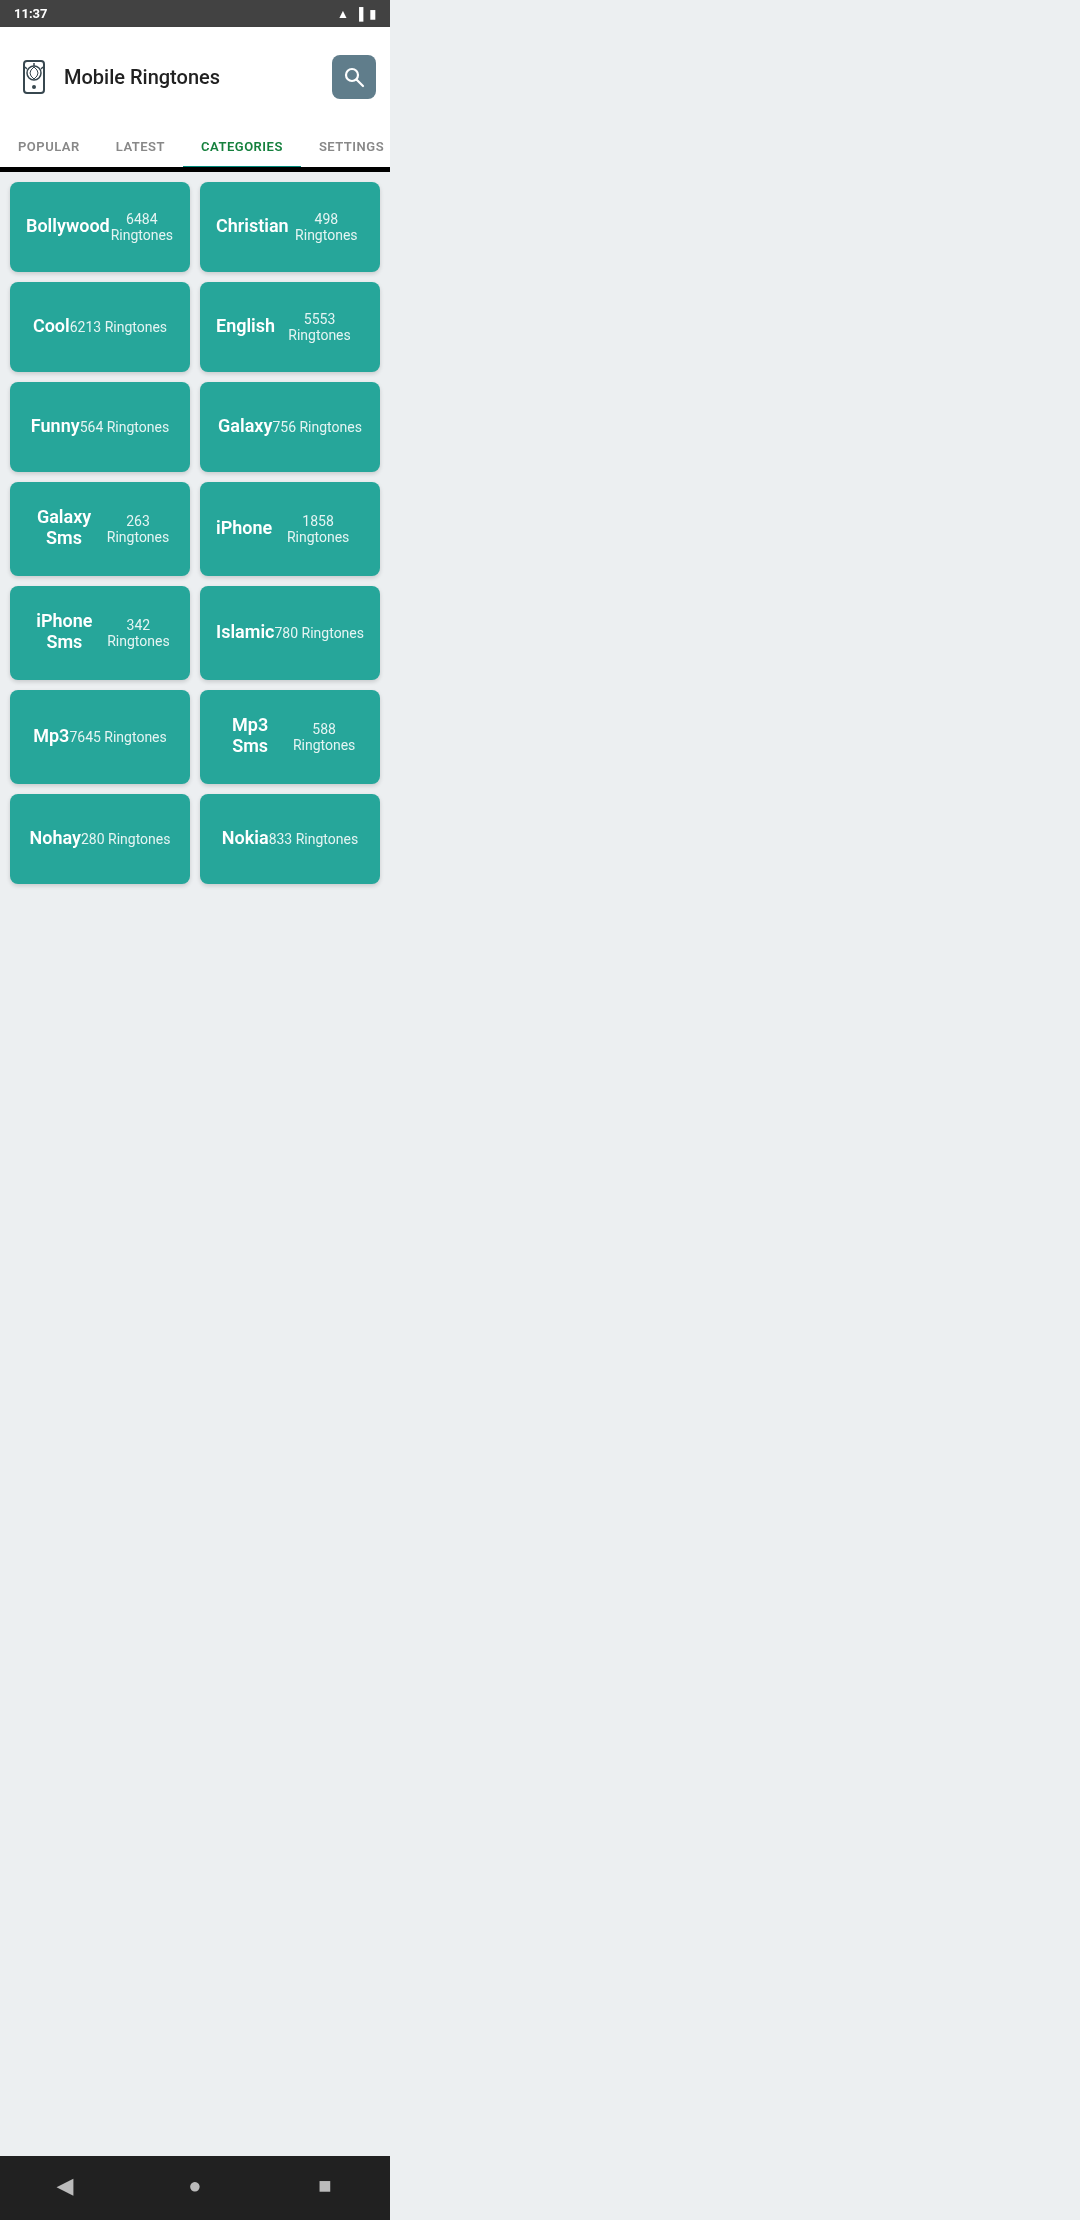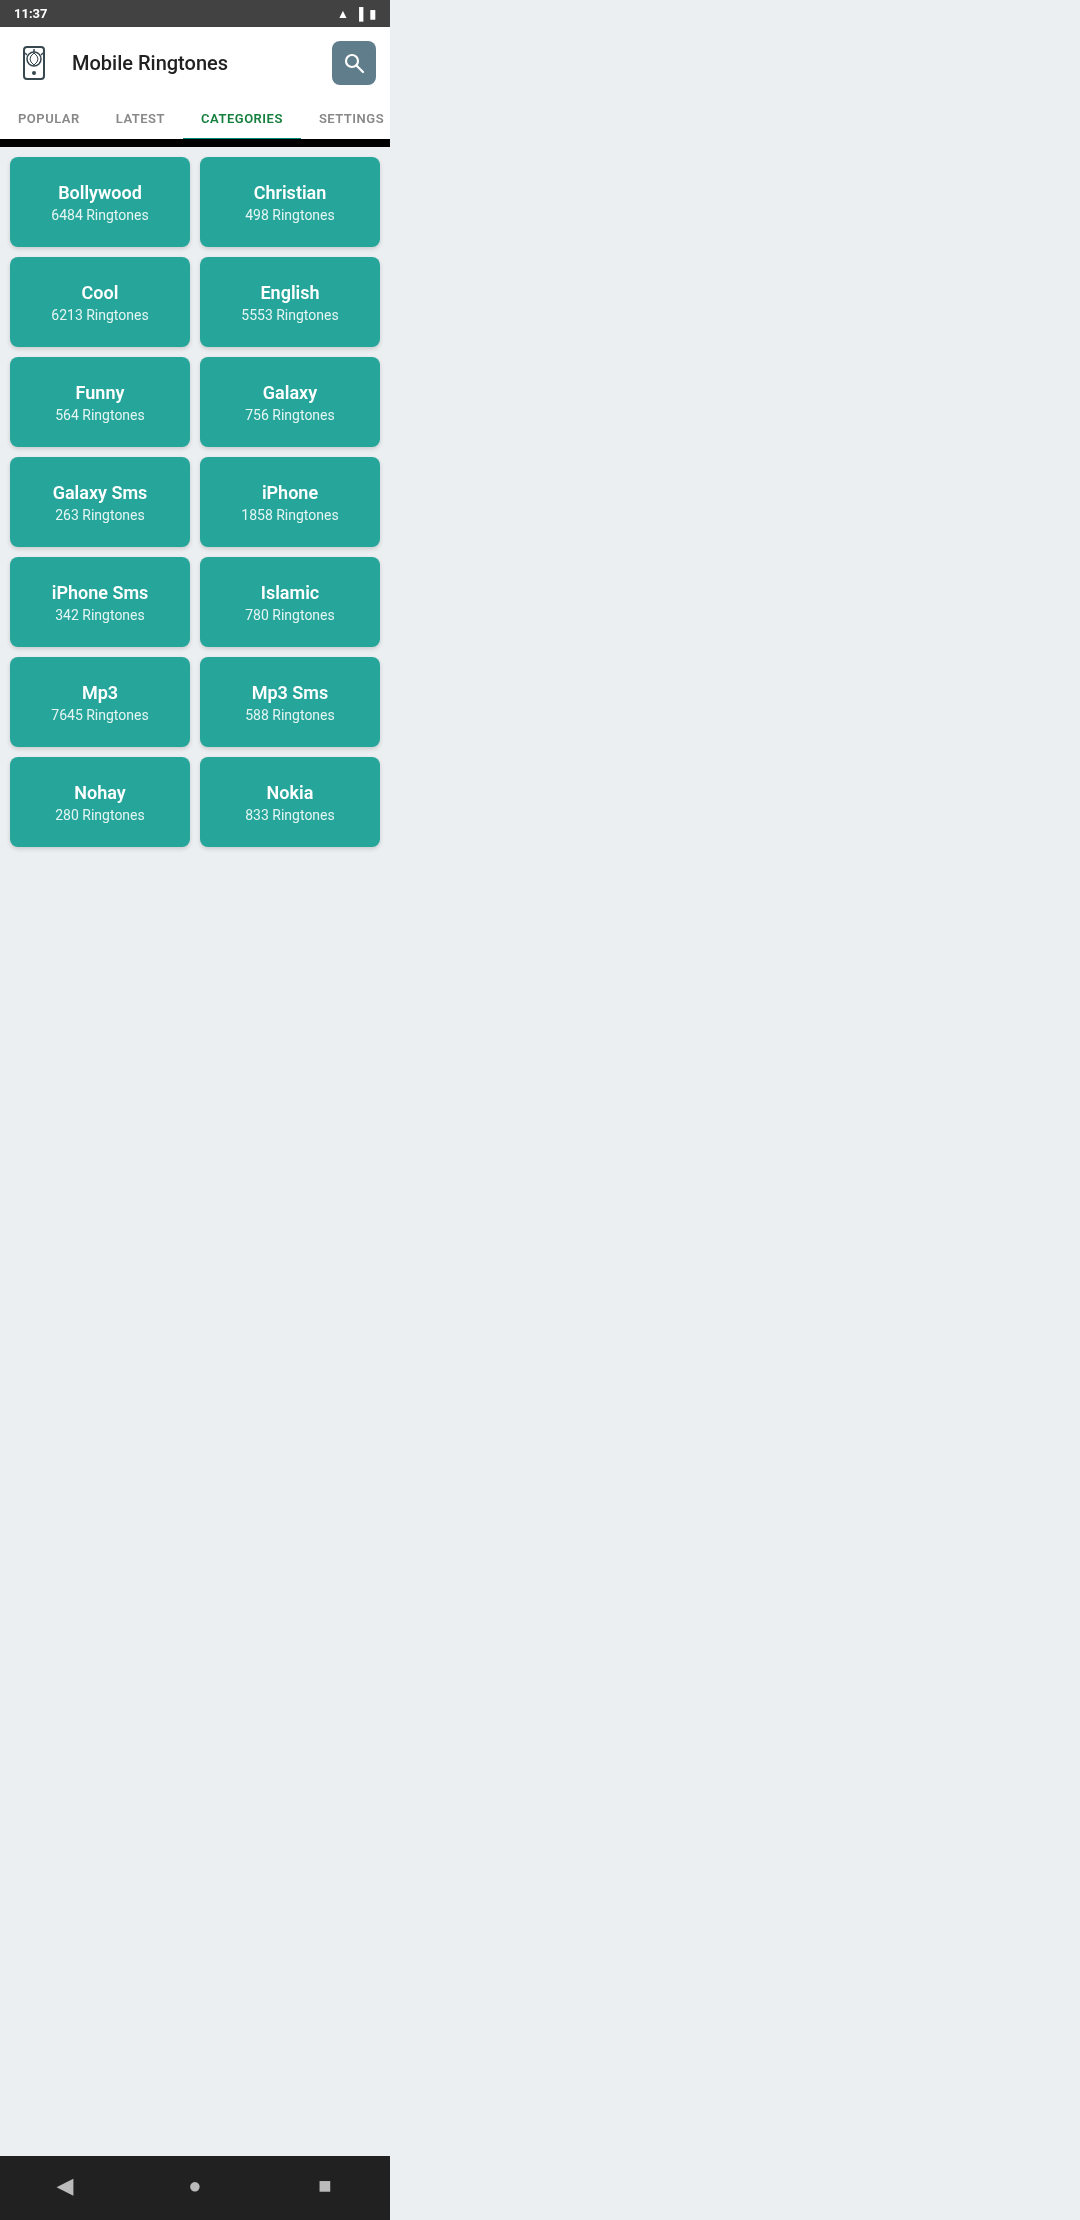--- a/index.html
+++ b/index.html
@@ -38,8 +38,8 @@
       background: #fff;
       display: flex;
       align-items: center;
-      padding: 14px 14px;
-      gap: 18px;
+      padding: 28px 14px;
+      gap: 10px;
       box-shadow: 0 1px 3px rgba(0,0,0,0.15);
     }
     .app-bar-icon {

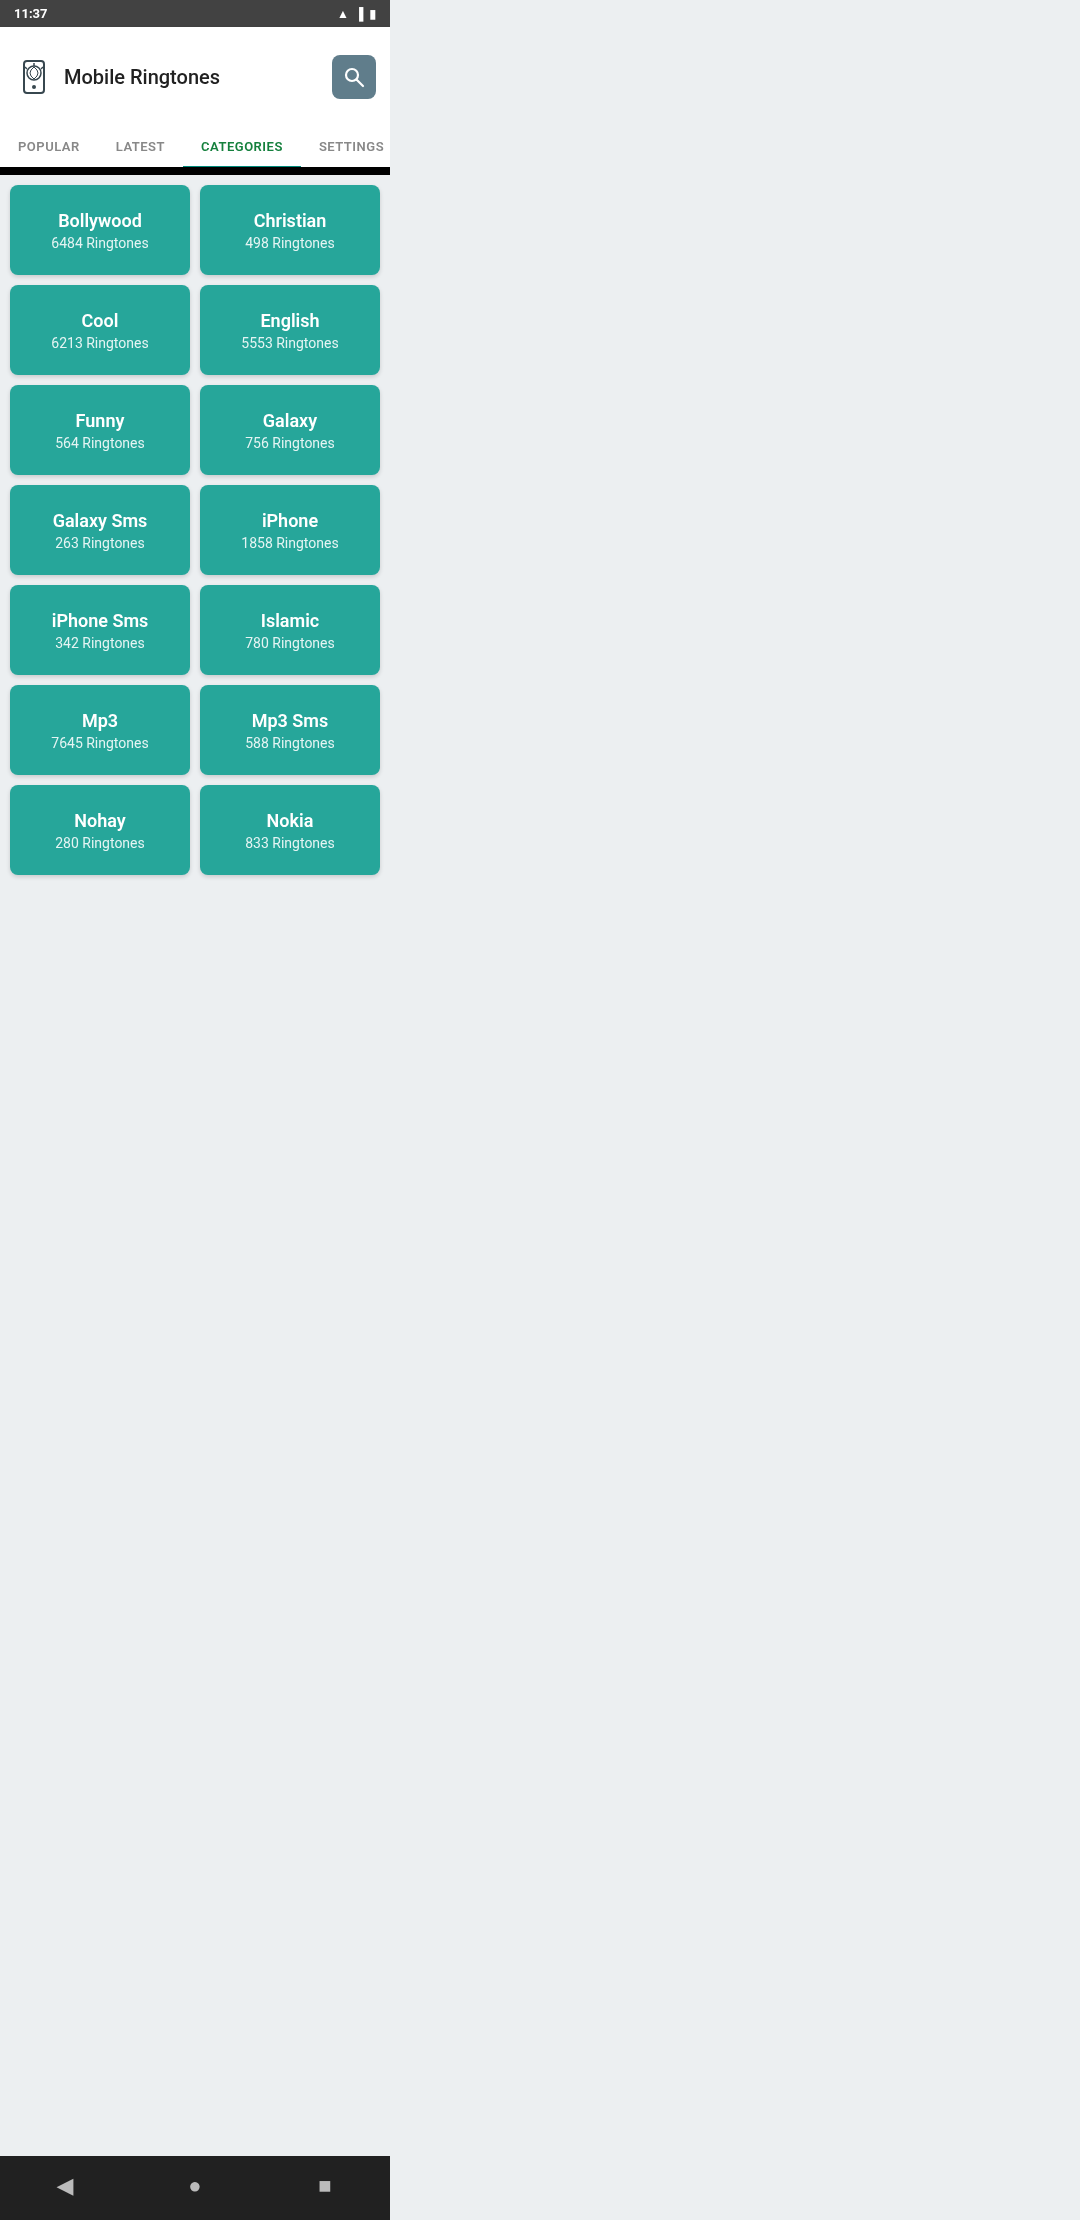--- a/index.html
+++ b/index.html
@@ -76,7 +76,7 @@
       background: #fff;
       display: flex;
       overflow-x: auto;
-      border-bottom: 8px solid #000000;
+      border-bottom: 5px solid #000000;
       scrollbar-width: none;
     }
     .tabs::-webkit-scrollbar { display: none; }

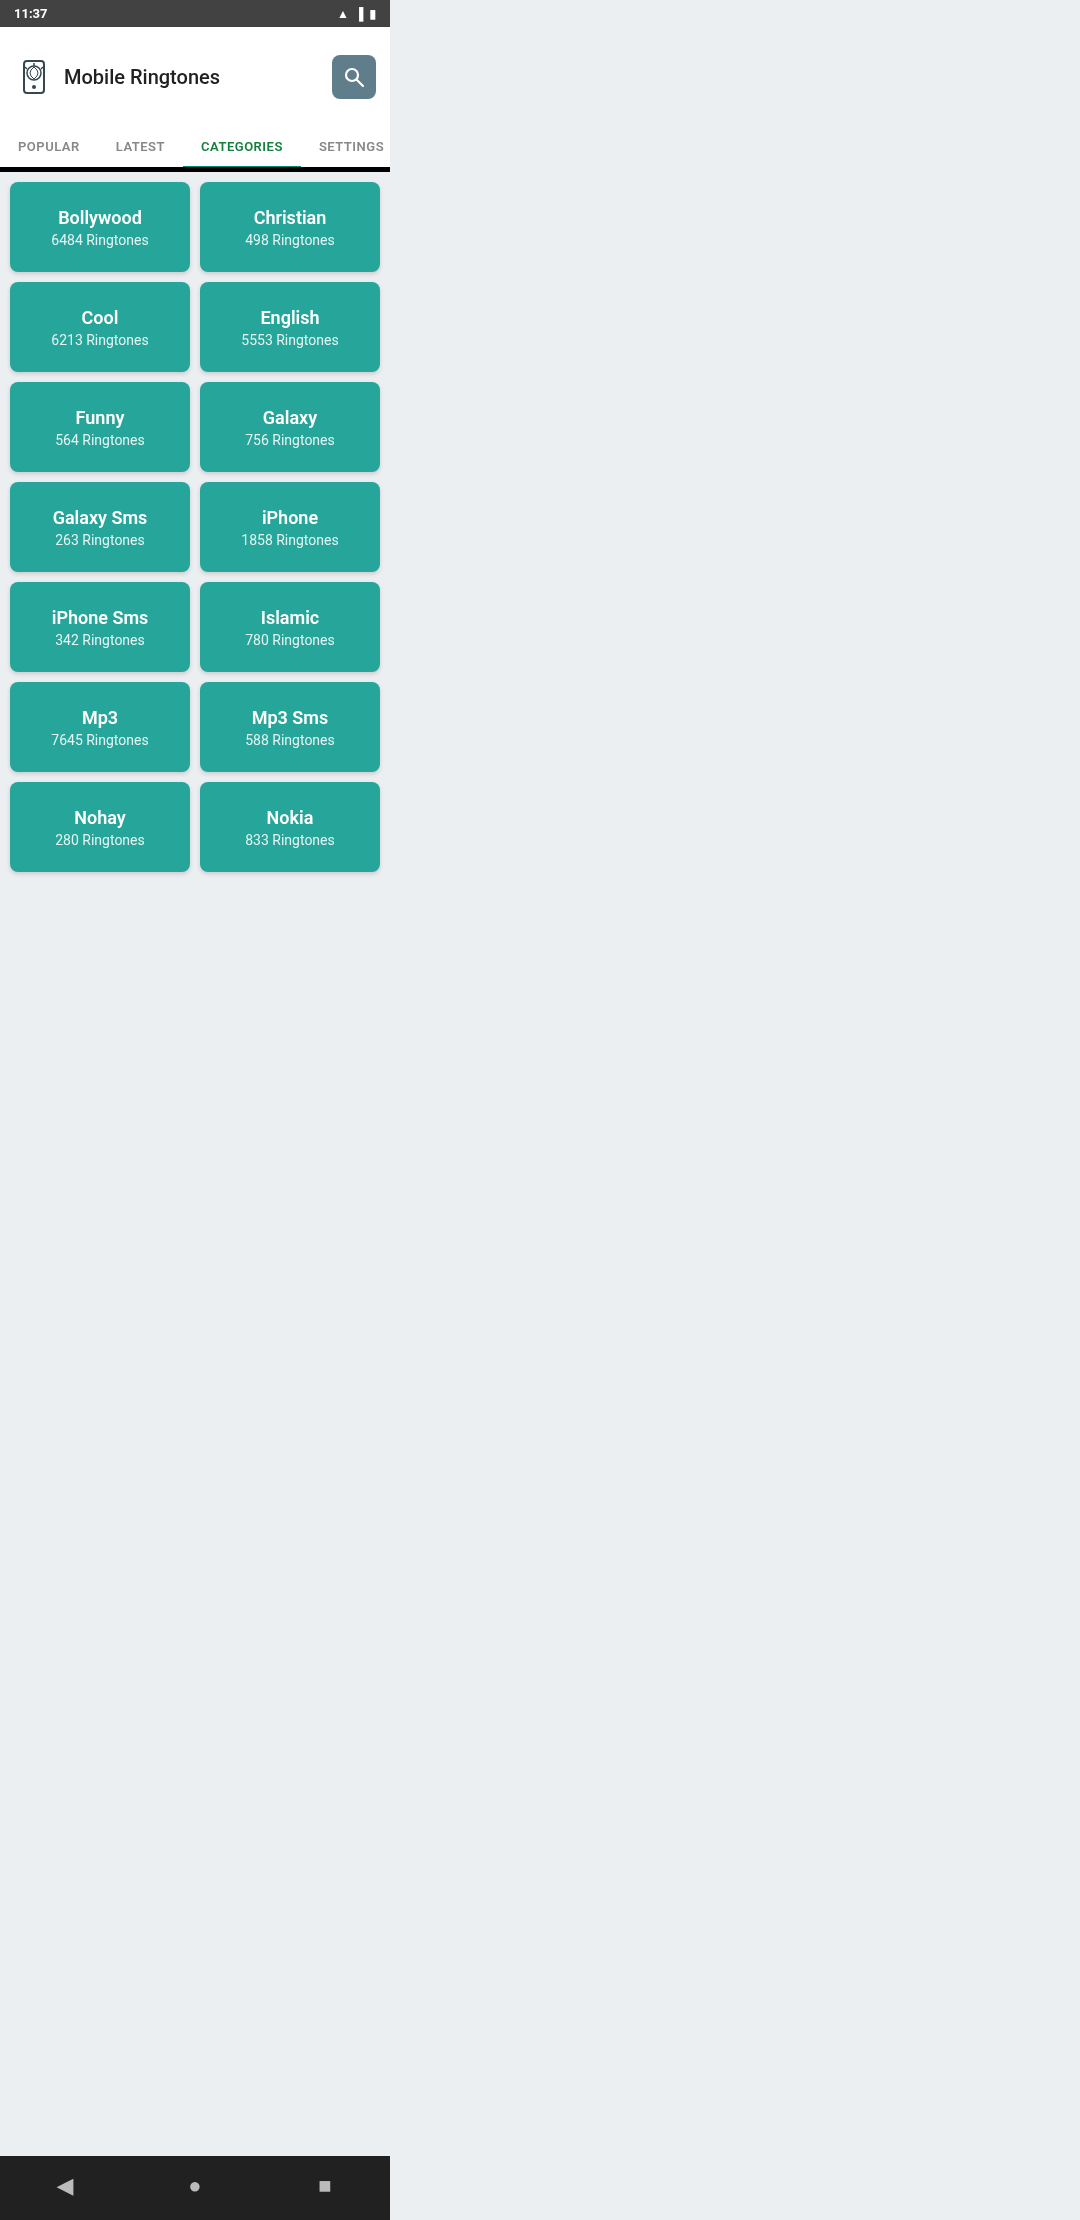--- a/index.html
+++ b/index.html
@@ -110,7 +110,7 @@
       border-radius: 8px;
       padding: 24px 16px;
       display: flex;
-      flex-direction: column;
+      flex-direction: row;
       align-items: center;
       justify-content: center;
       cursor: pointer;

